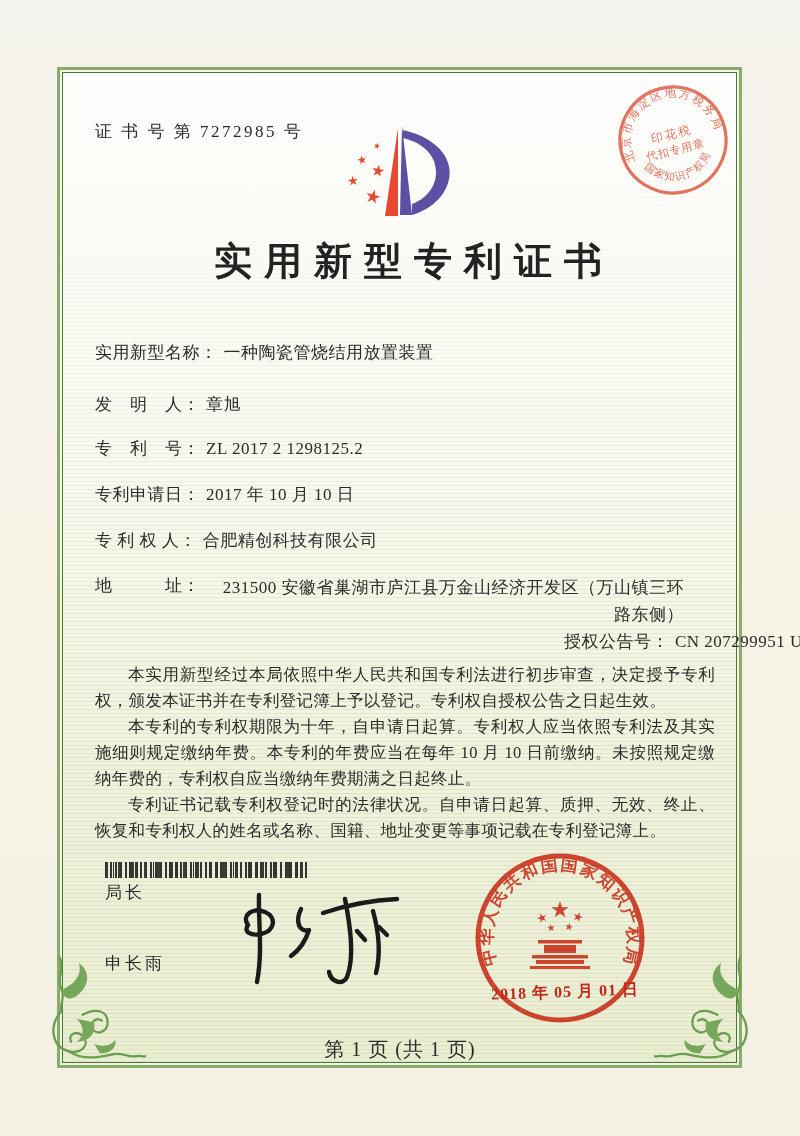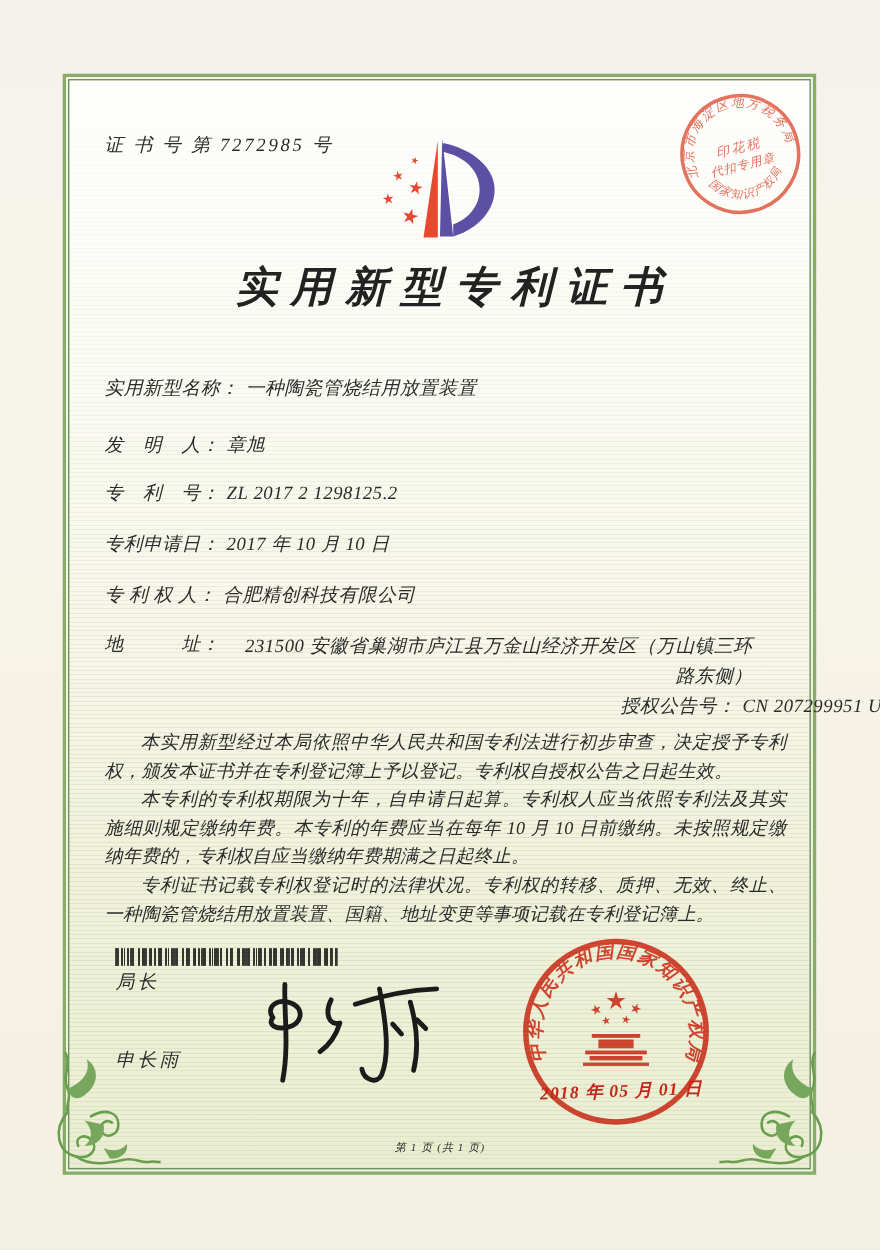--- a/index.html
+++ b/index.html
@@ -9,7 +9,6 @@
     background:linear-gradient(180deg,#f4f2ec 0%, #f7f4ea 30%, #f6f2e4 70%, #f3f0e4 100%);
     font-family:"Liberation Serif","DejaVu Serif",serif;
     color:#2b2b2b;
-    font-style:italic;
   }
   
   .frame {

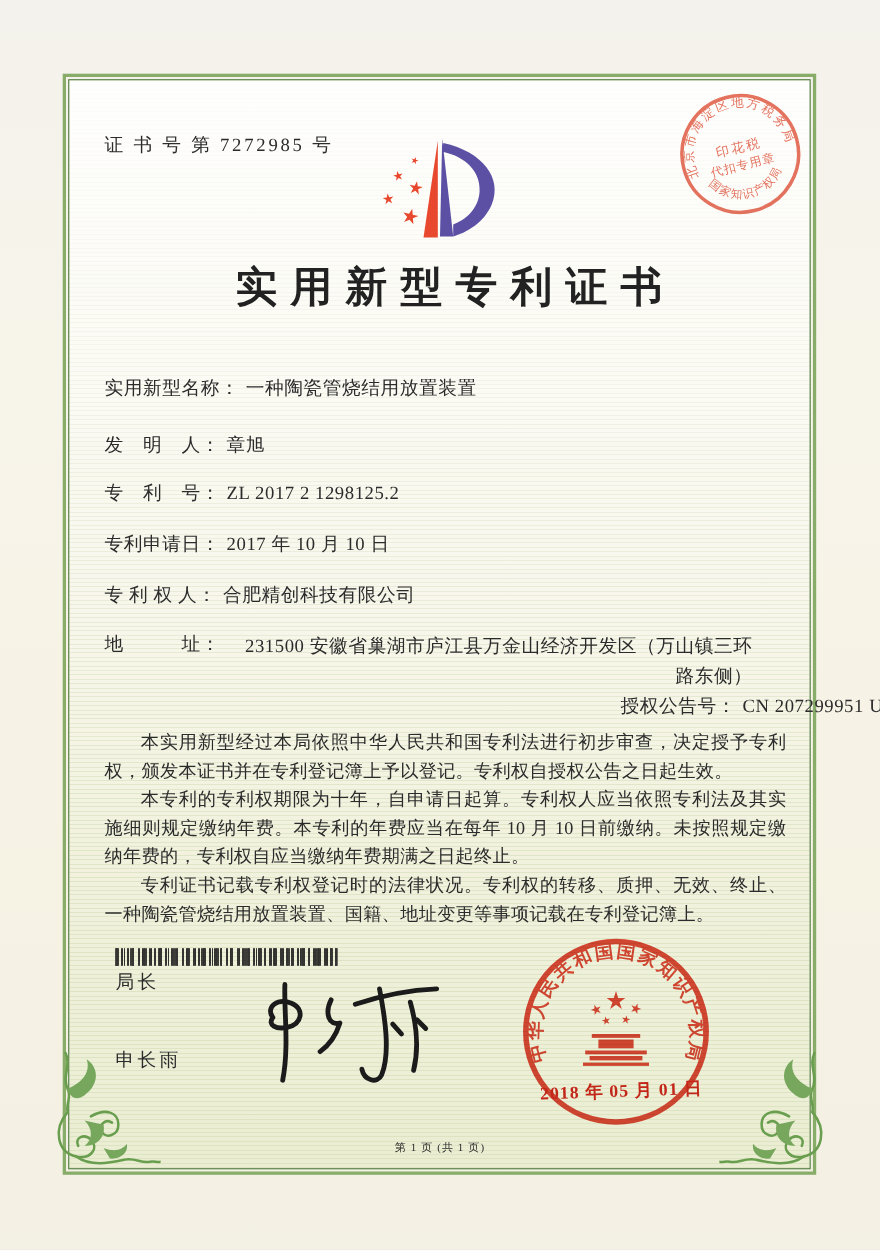--- a/index.html
+++ b/index.html
@@ -164,7 +164,7 @@
   <div class="paras">
     <p>本实用新型经过本局依照中华人民共和国专利法进行初步审查，决定授予专利权，颁发本证书并在专利登记簿上予以登记。专利权自授权公告之日起生效。</p>
     <p>本专利的专利权期限为十年，自申请日起算。专利权人应当依照专利法及其实施细则规定缴纳年费。本专利的年费应当在每年 10 月 10 日前缴纳。未按照规定缴纳年费的，专利权自应当缴纳年费期满之日起终止。</p>
-    <p>专利证书记载专利权登记时的法律状况。专利权的转移、质押、无效、终止、一种陶瓷管烧结用放置装置、国籍、地址变更等事项记载在专利登记簿上。</p>
+    <p>专利证书记载专利权登记时的法律状况。自申请日起算、质押、无效、终止、恢复和专利权人的姓名或名称、国籍、地址变更等事项记载在专利登记簿上。</p>
   </div>
 
   <div class="barcode"></div>

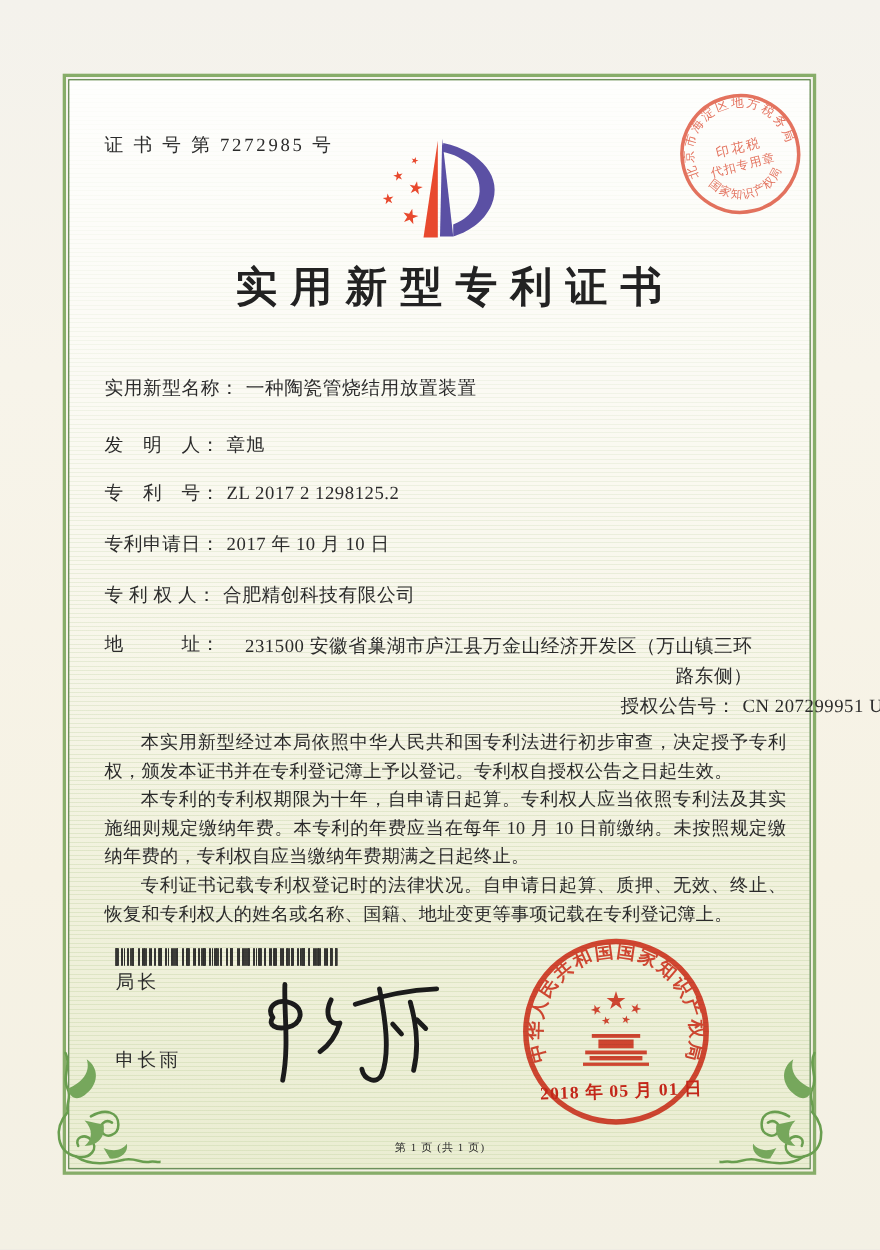--- a/index.html
+++ b/index.html
@@ -62,7 +62,7 @@
   .seal-date { position:absolute; left:491px; top:982px; font-size:16px; color:#c3271a;
                letter-spacing:1px; transform:rotate(-2deg); font-weight:600; }
 
-  .footer { position:absolute; left:0; right:0; top:1036px; text-align:center; font-size:10px; letter-spacing:1px; }
+  .footer { position:absolute; left:0; right:0; top:1036px; text-align:center; font-size:20px; letter-spacing:1px; }
 
   .st-red { fill:#dd3a28; }
 </style>

